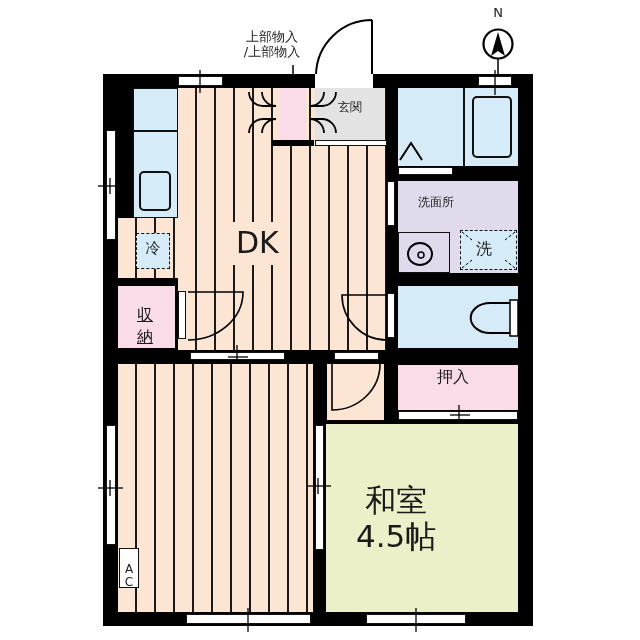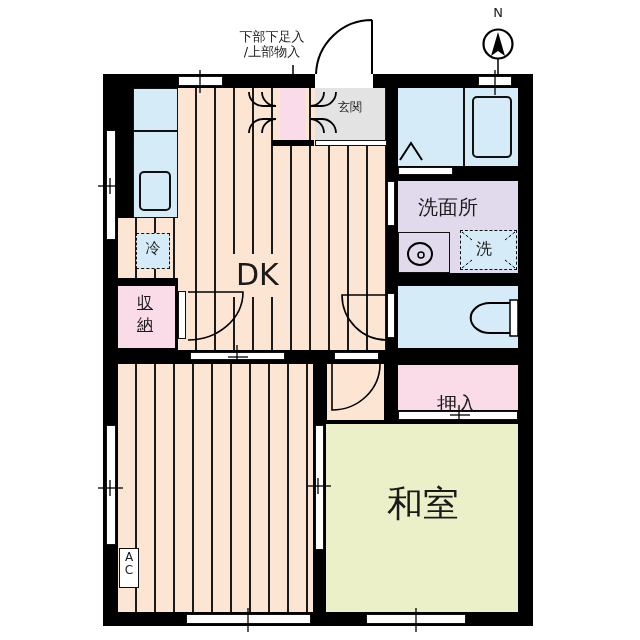--- a/index.html
+++ b/index.html
@@ -26,7 +26,7 @@
 </svg>
 
 <div class="label" style="left:222px;top:30px;width:100px;font-size:13px;">
-  <div>下部下足入</div>
+  <div>上部物入</div>
   <div>/上部物入</div>
 </div>
 <svg style="left:0;top:0;" width="640" height="640">

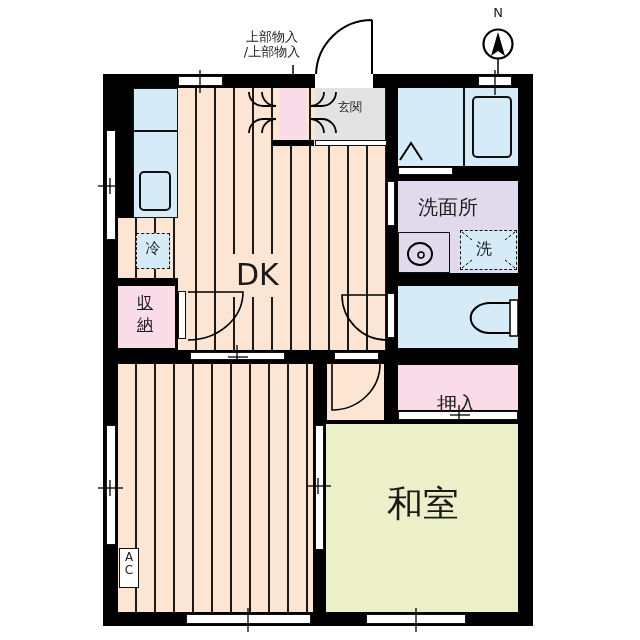--- a/index.html
+++ b/index.html
@@ -87,7 +87,7 @@
 <div class="abs" style="left:398px;top:167px;width:55px;height:8px;background:#fff;border:1px solid #111;box-sizing:border-box;"></div>
 
 <div class="room" style="left:398px;top:181px;width:120px;height:92px;background:#e0daec;"></div>
-<div class="label" style="left:418px;top:196px;font-size:20px;">洗面所</div>
+<div class="label" style="left:418px;top:196px;font-size:12px;">洗面所</div>
 <div class="abs" style="left:398px;top:232px;width:52px;height:41px;border:1.5px solid #111;box-sizing:border-box;"></div>
 <svg style="left:0;top:0;" width="640" height="640">
   <ellipse cx="420" cy="254" rx="12" ry="11" fill="none" stroke="#000" stroke-width="2"></ellipse>

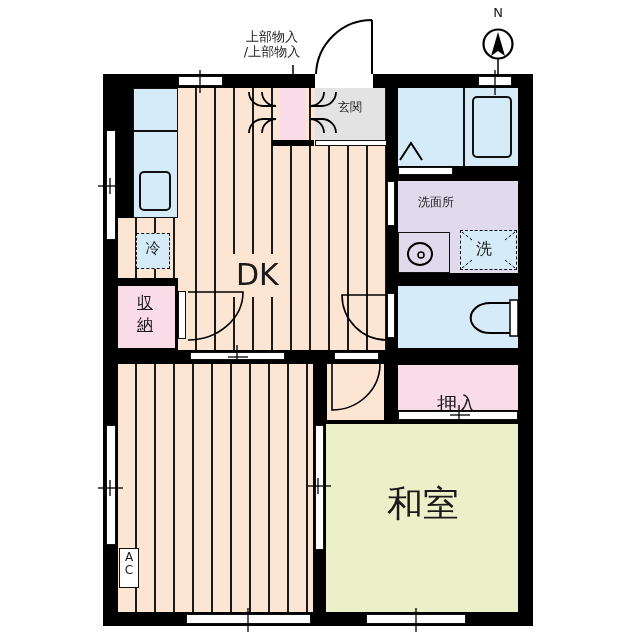--- a/index.html
+++ b/index.html
@@ -12,7 +12,7 @@
           background-image:repeating-linear-gradient(90deg, transparent 0, transparent 17px, #1a1a1a 17px, #1a1a1a 19px); }
   .label { position:absolute; color:#1a1a1a; text-align:center; line-height:1.15; }
   .win { position:absolute; background:#fff; border:1.5px solid #111; box-sizing:border-box; }
-  .bigtxt { background:#fde5d3; padding:2px 6px;margin-top:32px; }
+  .bigtxt { background:#fde5d3; padding:2px 6px; }
   svg { position:absolute; overflow:visible; }
 </style>
 </head>

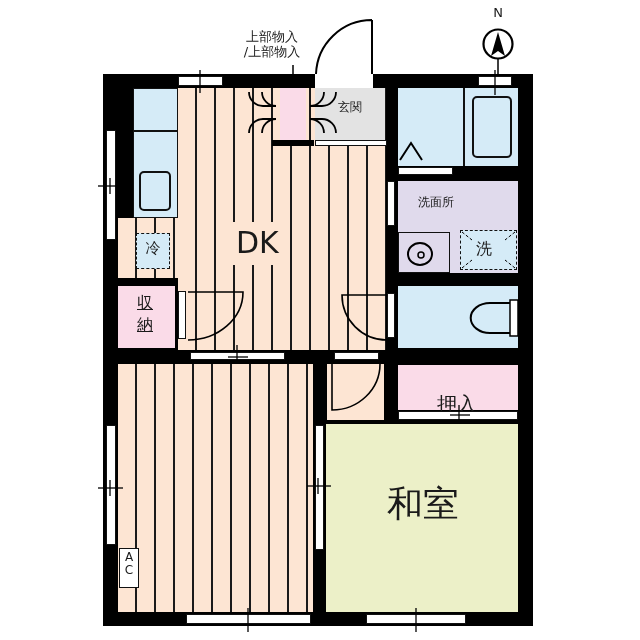--- a/index.html
+++ b/index.html
@@ -123,7 +123,7 @@
 
 <div class="room" style="left:118px;top:286px;width:57px;height:62px;background:#fadbe8;"></div>
 <div class="label" style="left:130px;top:292px;font-size:16px;width:30px;line-height:1.4;">
-  <span style="display:block;width:16px;margin:0 auto;word-break:break-all;text-decoration:underline;">収納</span>
+  <span style="display:block;width:16px;margin:12px auto;word-break:break-all;text-decoration:underline;">収納</span>
 </div>
 <div class="abs" style="left:178px;top:291px;width:8px;height:48px;background:#fff;border:1px solid #111;box-sizing:border-box;"></div>
 <svg style="left:0;top:0;" width="640" height="640">

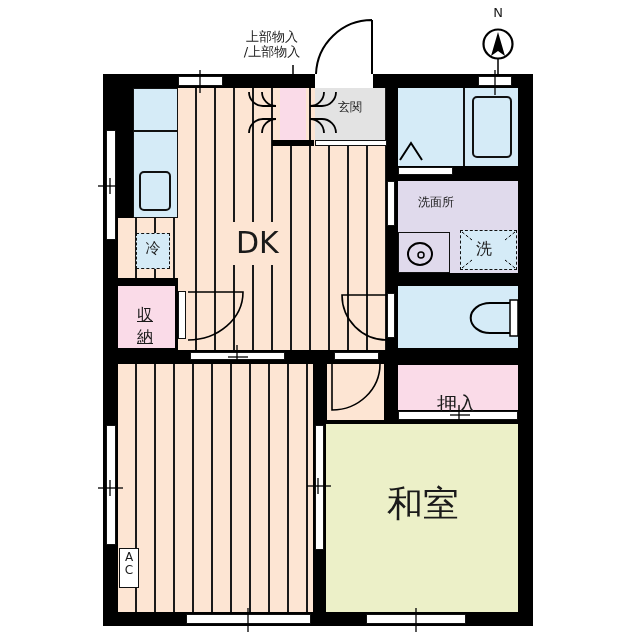--- a/index.html
+++ b/index.html
@@ -114,7 +114,7 @@
 </svg>
 
 <div class="room" style="left:398px;top:365px;width:120px;height:45px;background:#fadbe8;"></div>
-<div class="label" style="left:437px;top:393px;font-size:20px;">押入</div>
+<div class="label" style="left:437px;top:368px;font-size:16px;">押入</div>
 <div class="win" style="left:398px;top:411px;width:120px;height:9px;"></div>
 <svg style="left:0;top:0;" width="640" height="640">
   <line x1="459" y1="405" x2="459" y2="428" stroke="#000" stroke-width="1.3"></line>

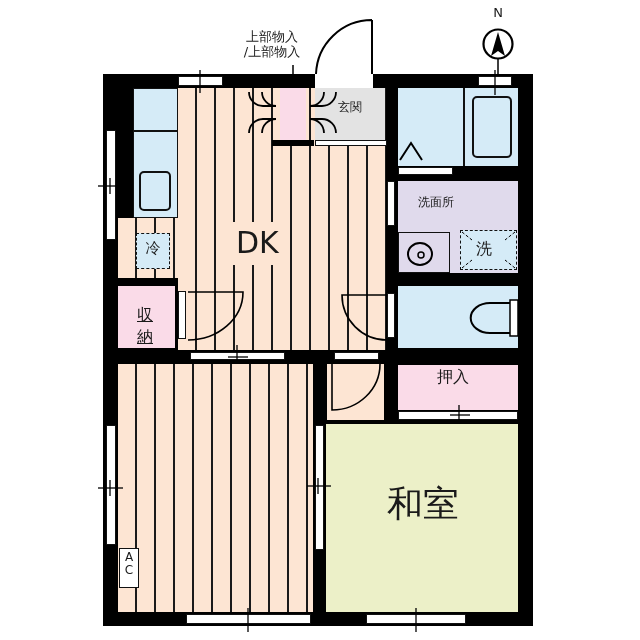--- a/index.html
+++ b/index.html
@@ -160,7 +160,7 @@
 </svg>
 
 <div class="room" style="left:326px;top:424px;width:192px;height:188px;background:#ecf0c8;"></div>
-<div class="label" style="left:387px;top:483px;font-size:36px;">
+<div class="label" style="left:356px;top:483px;font-size:31px;">
   <div>和室</div>
 </div>
 <div class="win" style="left:315px;top:425px;width:9px;height:125px;"></div>

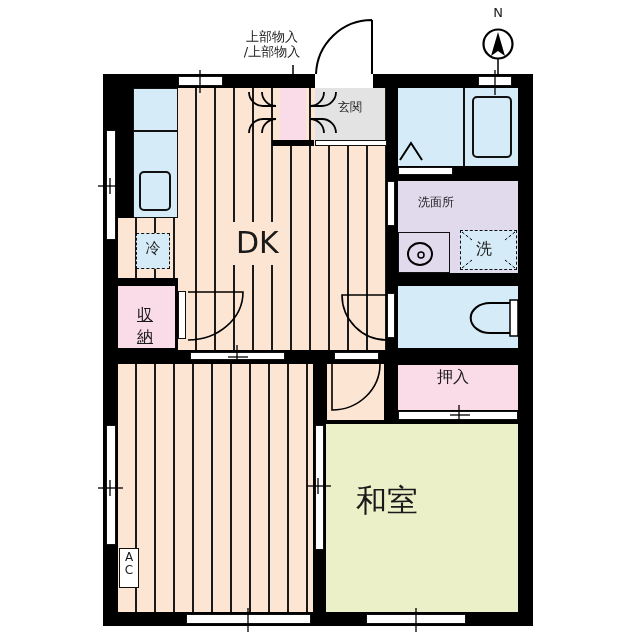--- a/index.html
+++ b/index.html
@@ -162,6 +162,7 @@
 <div class="room" style="left:326px;top:424px;width:192px;height:188px;background:#ecf0c8;"></div>
 <div class="label" style="left:356px;top:483px;font-size:31px;">
   <div>和室</div>
+  <div>4.5帖</div>
 </div>
 <div class="win" style="left:315px;top:425px;width:9px;height:125px;"></div>
 <svg style="left:0;top:0;" width="640" height="640">

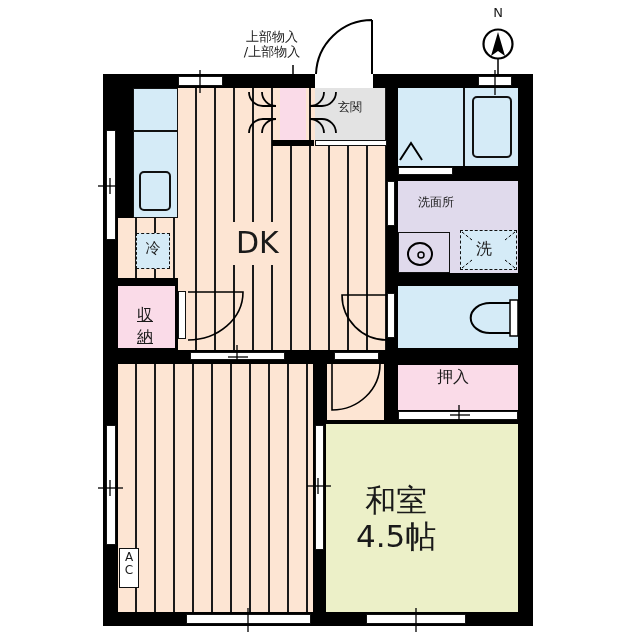--- a/index.html
+++ b/index.html
@@ -147,7 +147,7 @@
 </div>
 <div class="abs" style="left:119px;top:548px;width:20px;height:40px;background:#fff;border:1.3px solid #111;box-sizing:border-box;"></div>
 <div class="label" style="left:119px;top:551px;width:20px;font-size:12px;line-height:1.1;">
-  <span style="display:block;width:9px;margin:0 auto;word-break:break-all;">AC</span>
+  <span style="display:block;width:9px;margin:12px auto;word-break:break-all;">AC</span>
 </div>
 <div class="win" style="left:106px;top:425px;width:10px;height:120px;"></div>
 <svg style="left:0;top:0;" width="640" height="640">

